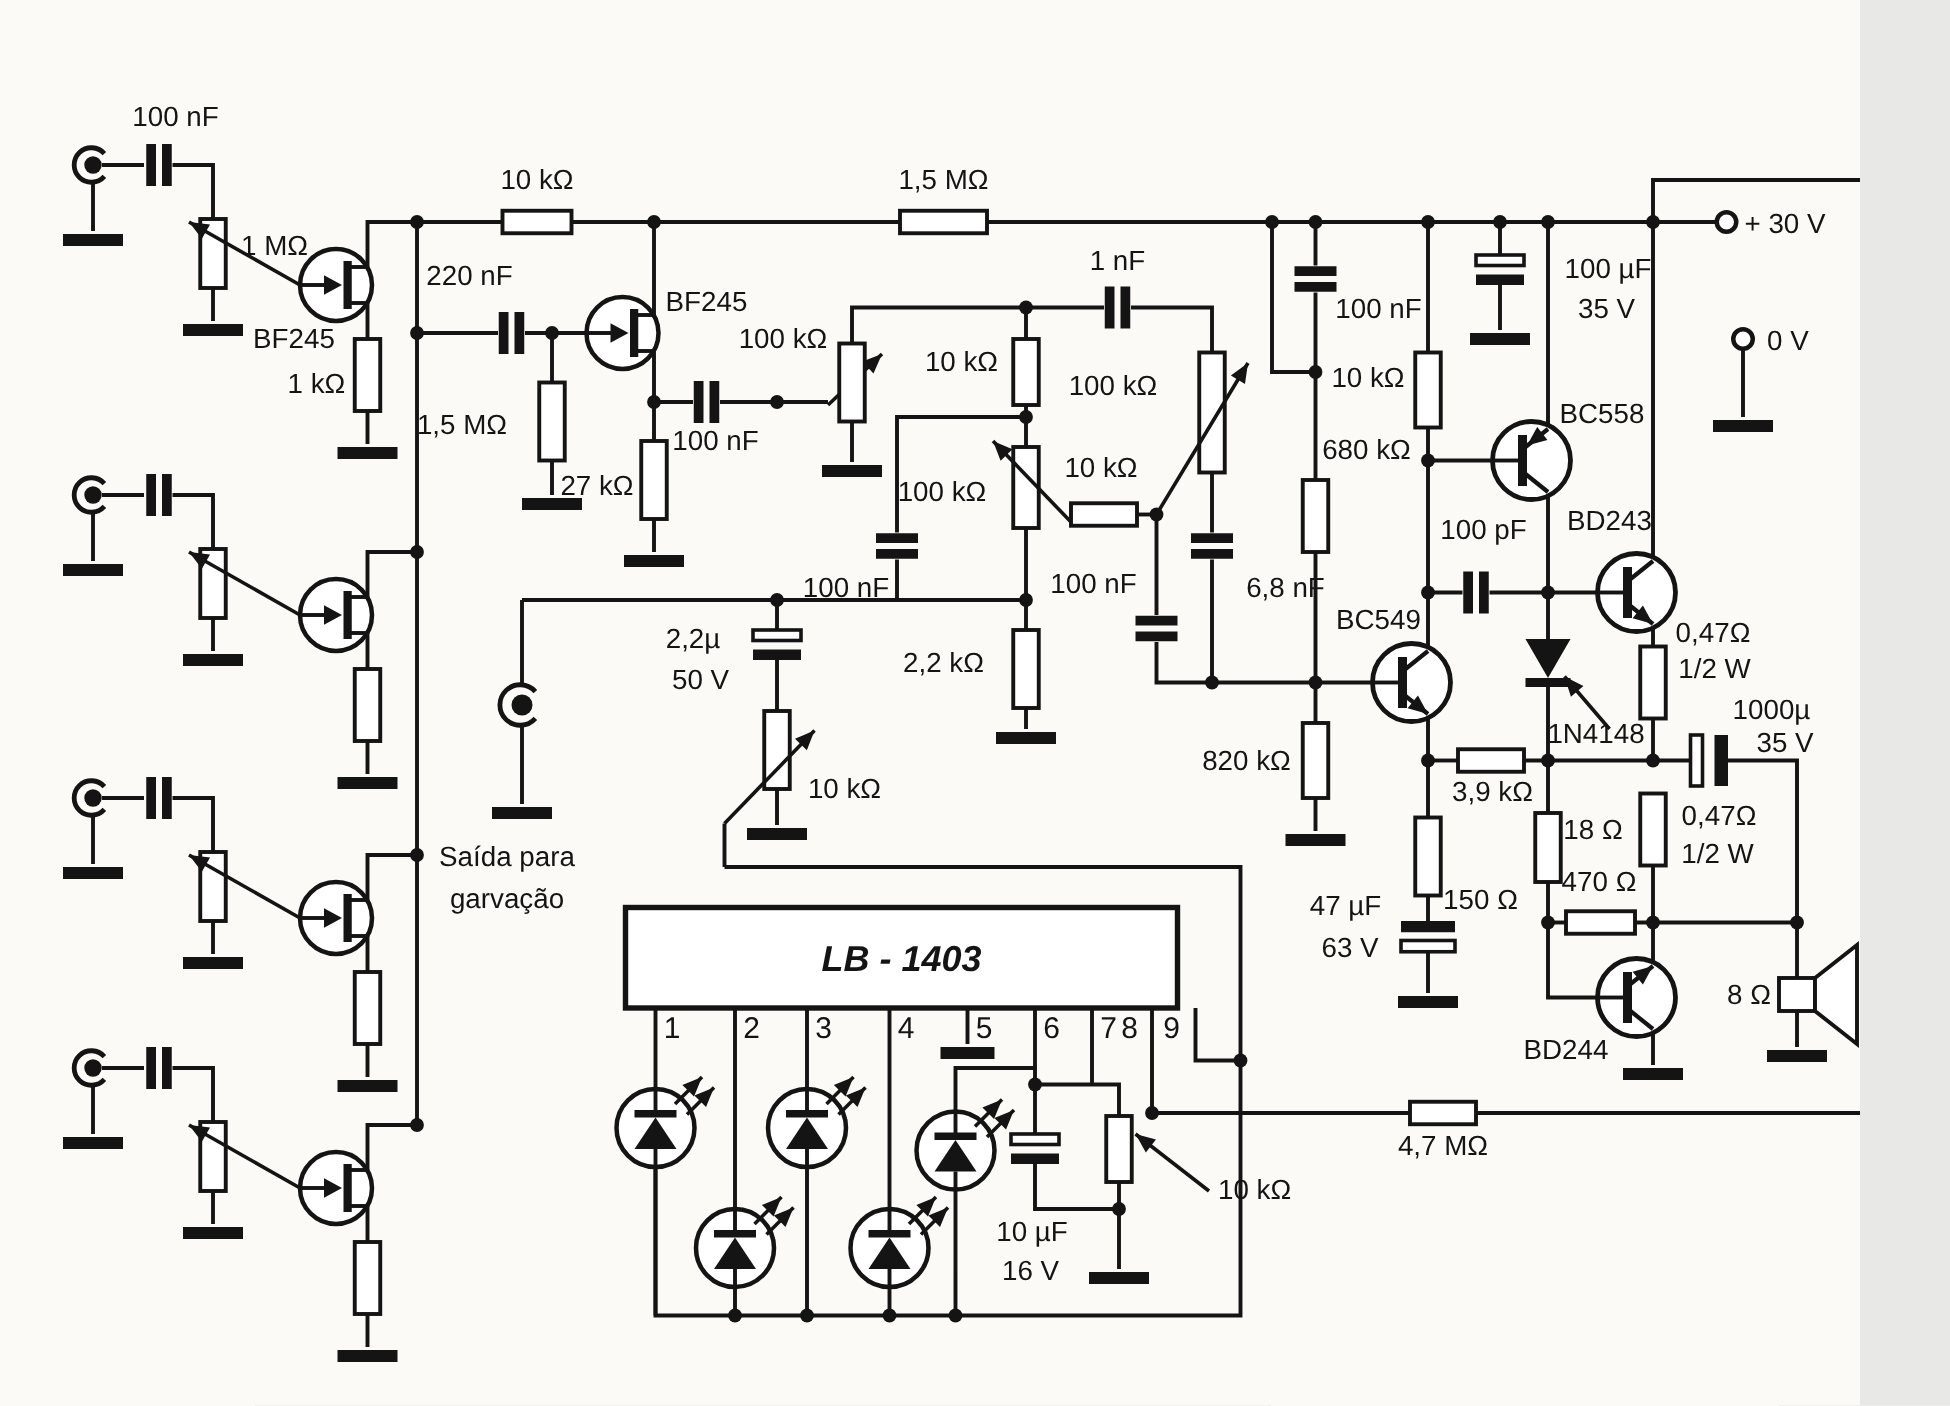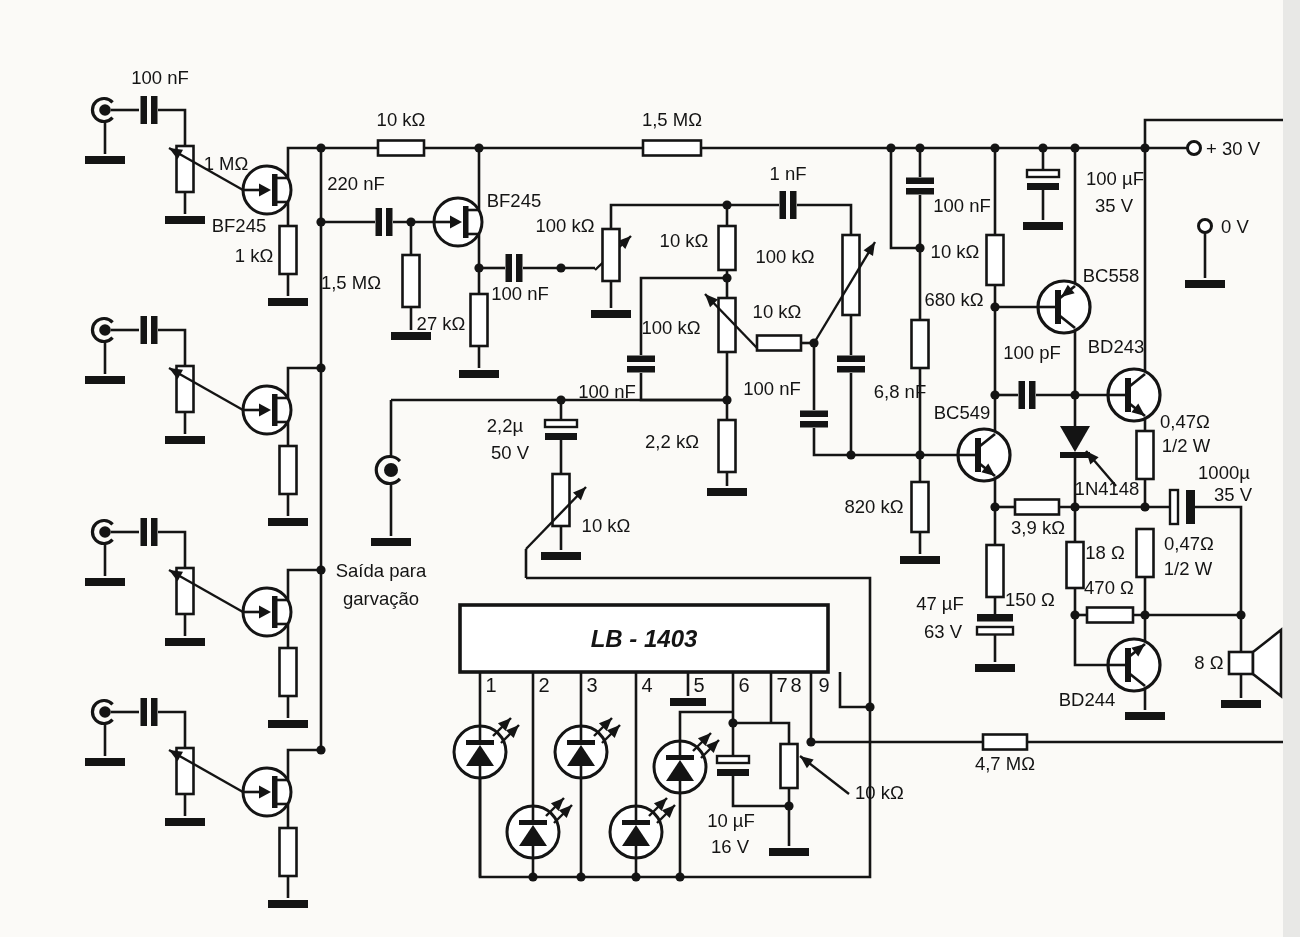--- a/index.html
+++ b/index.html
@@ -3,7 +3,7 @@
 <meta charset="utf-8">
 <style>
   html,body{margin:0;padding:0;background:#e8e8e6;}
-  .page{width:1240px;height:937px;background:#fbfaf7;position:relative;overflow:hidden;padding-left:43px;}
+  .page{width:1240px;height:937px;background:#fbfaf7;position:relative;overflow:hidden;}
   svg{display:block;}
   text{font-family:"Liberation Sans", sans-serif;fill:#141414;}
 </style>

